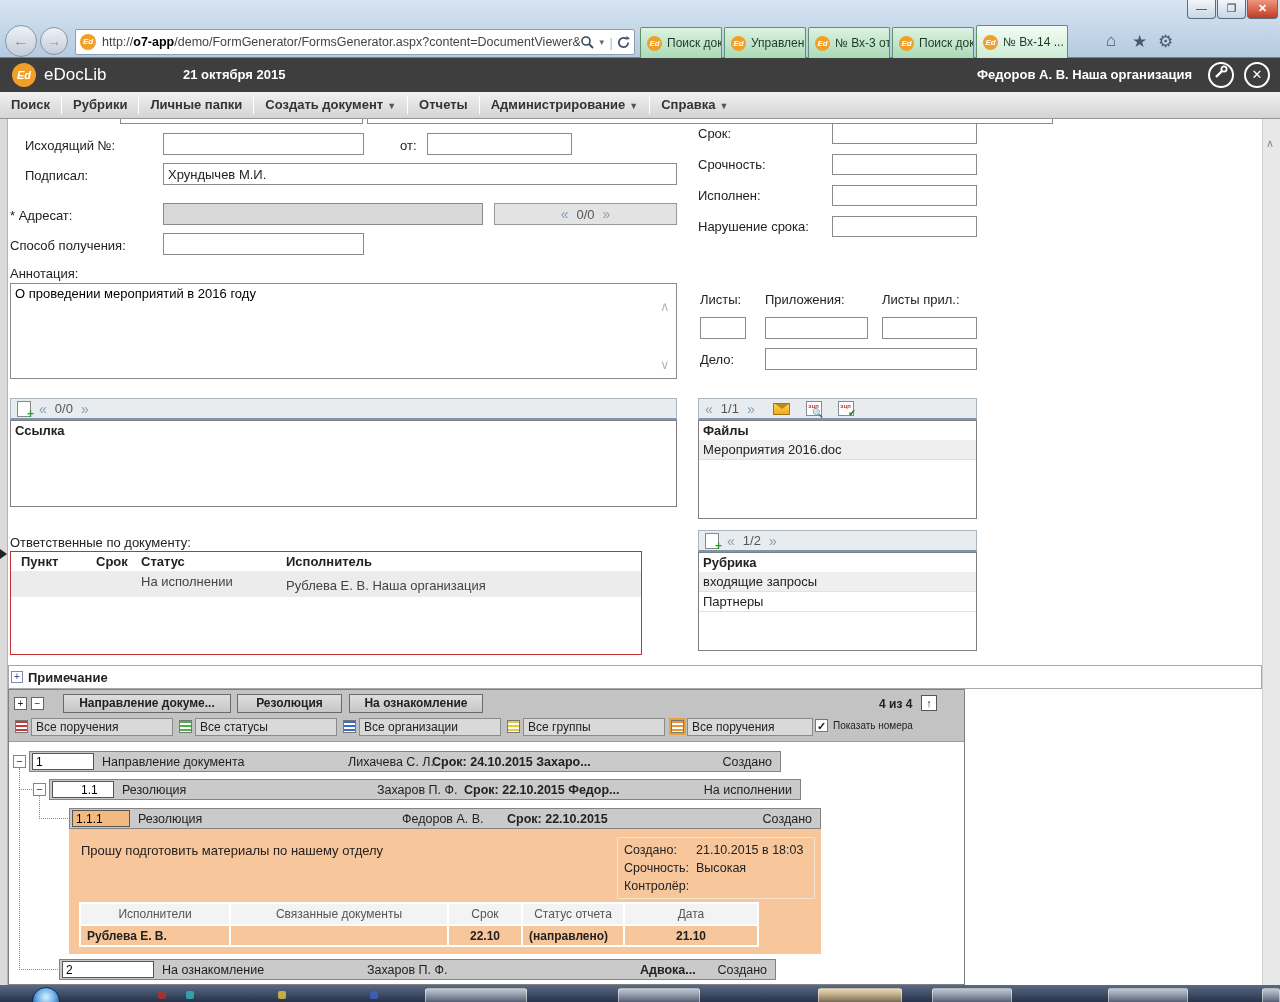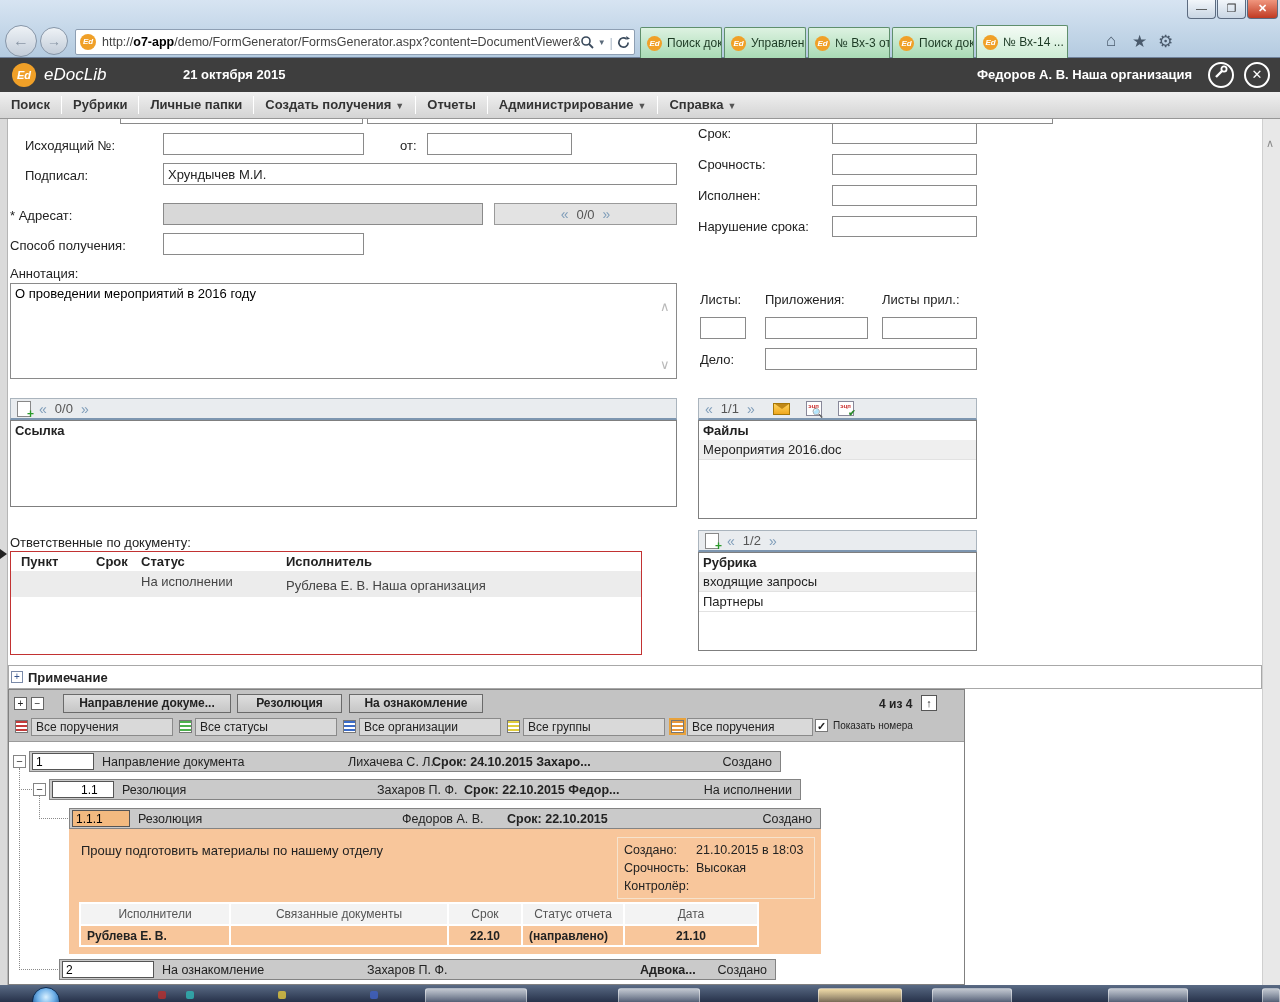--- a/index.html
+++ b/index.html
@@ -150,7 +150,7 @@
 
 <div class="appbar">
   <div class="logo">Ed</div>
-  <span class="abs" style="left:44px;top:7px;font-style:italic;font-size:17px">eDocLib</span>
+  <span class="abs" style="left:44px;top:7px;font-size:17px">eDocLib</span>
   <span class="abs" style="left:183px;top:9px;font-weight:bold">21 октября 2015</span>
   <span class="abs" style="right:88px;top:9px;font-weight:bold">Федоров А. В. Наша организация</span>
   <div class="circbtn" style="right:46px">

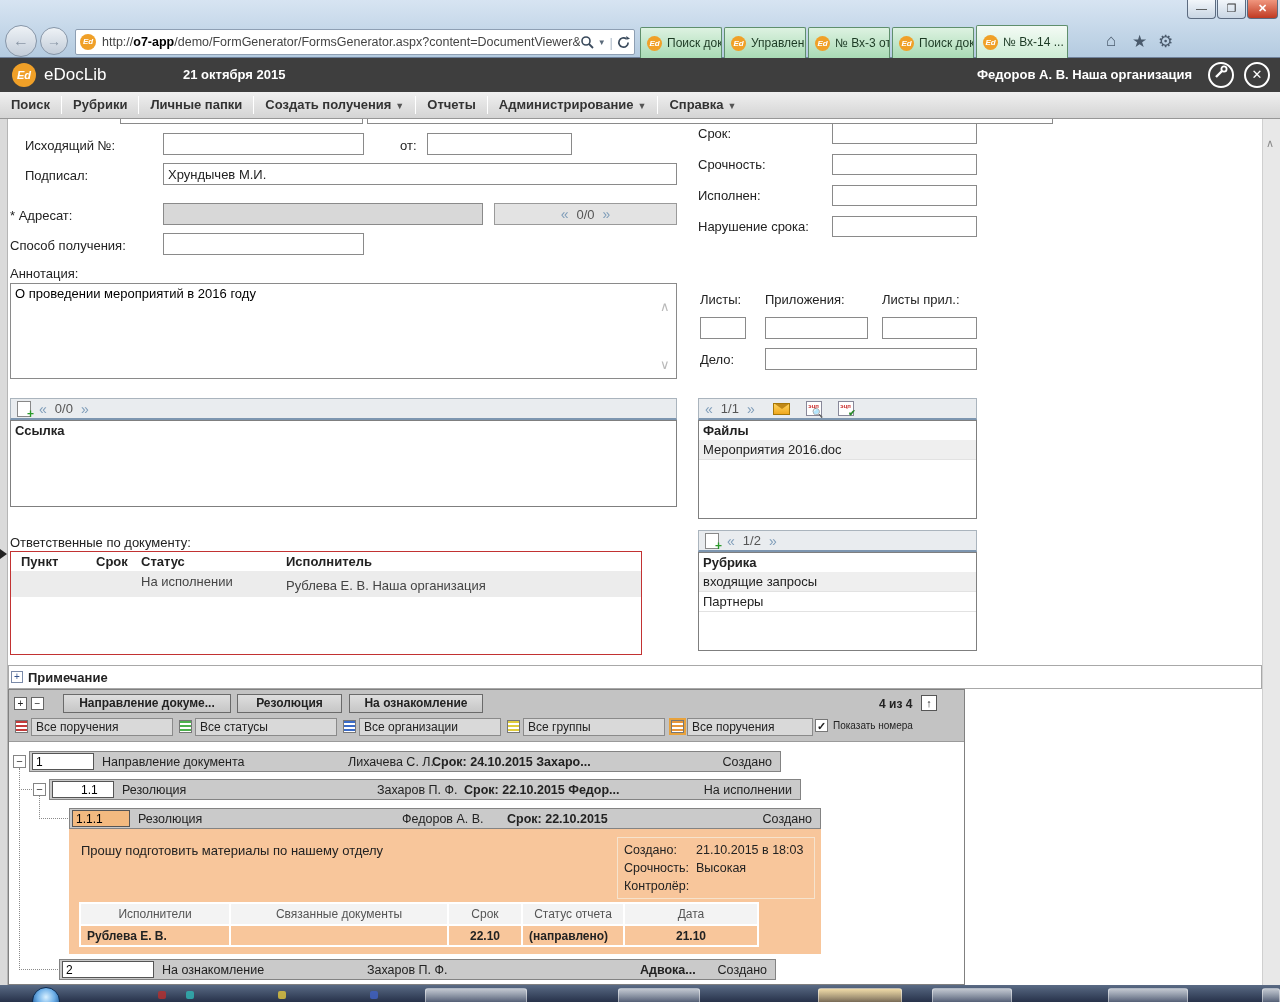--- a/index.html
+++ b/index.html
@@ -169,7 +169,7 @@
     <div class="msep"></div>
   <div class="mitem">Личные папки</div>
     <div class="msep"></div>
-  <div class="mitem"><span>Создать получения</span><span class="caret">▼</span></div>
+  <div class="mitem"><span>Создать документ</span><span class="caret">▼</span></div>
     <div class="msep"></div>
   <div class="mitem">Отчеты</div>
     <div class="msep"></div>

